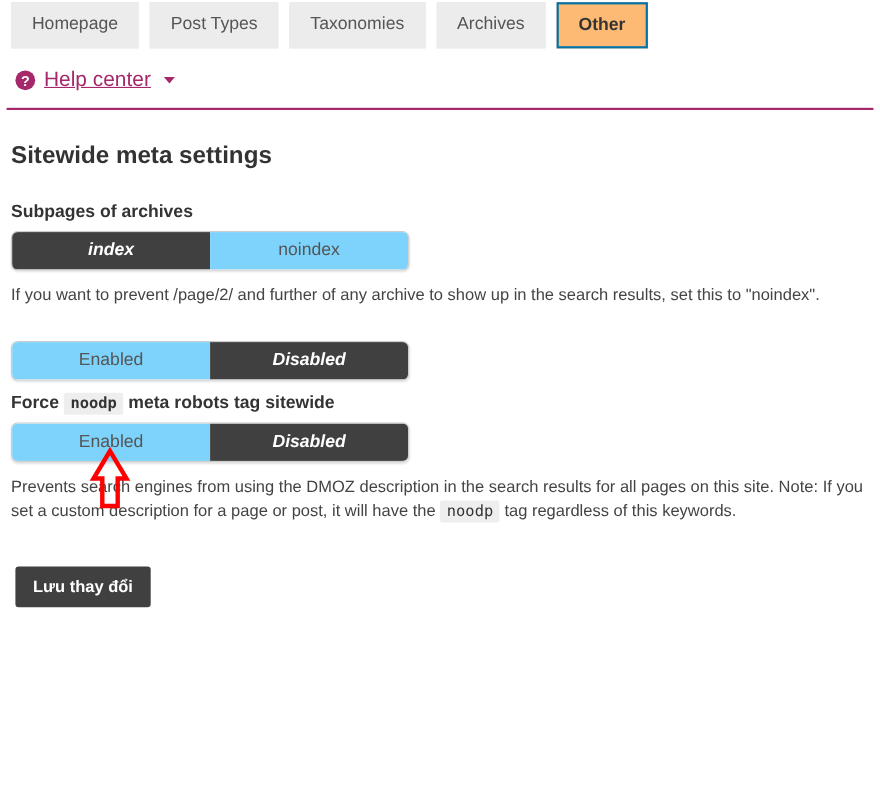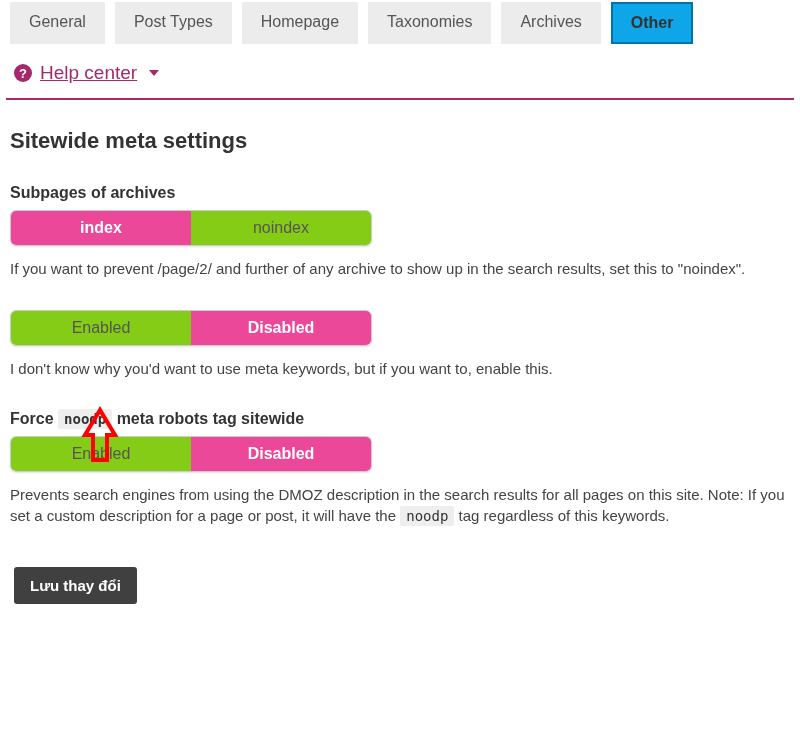--- a/index.html
+++ b/index.html
@@ -43,7 +43,6 @@
 <div class="wrap rel">
 
   <div class="tabs">
-    <div class="tab">General</div>
     <div class="tab">Post Types</div>
     <div class="tab">Homepage</div>
     <div class="tab">Taxonomies</div>

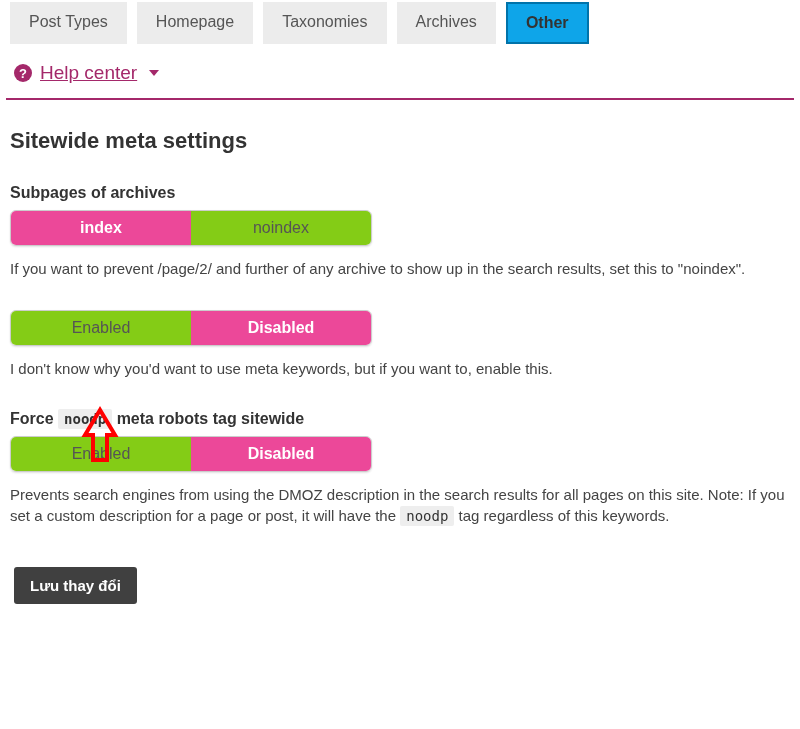--- a/index.html
+++ b/index.html
@@ -43,8 +43,8 @@
 <div class="wrap rel">
 
   <div class="tabs">
+    <div class="tab">Homepage</div>
     <div class="tab">Post Types</div>
-    <div class="tab">Homepage</div>
     <div class="tab">Taxonomies</div>
     <div class="tab">Archives</div>
     <div class="tab active">Other</div>

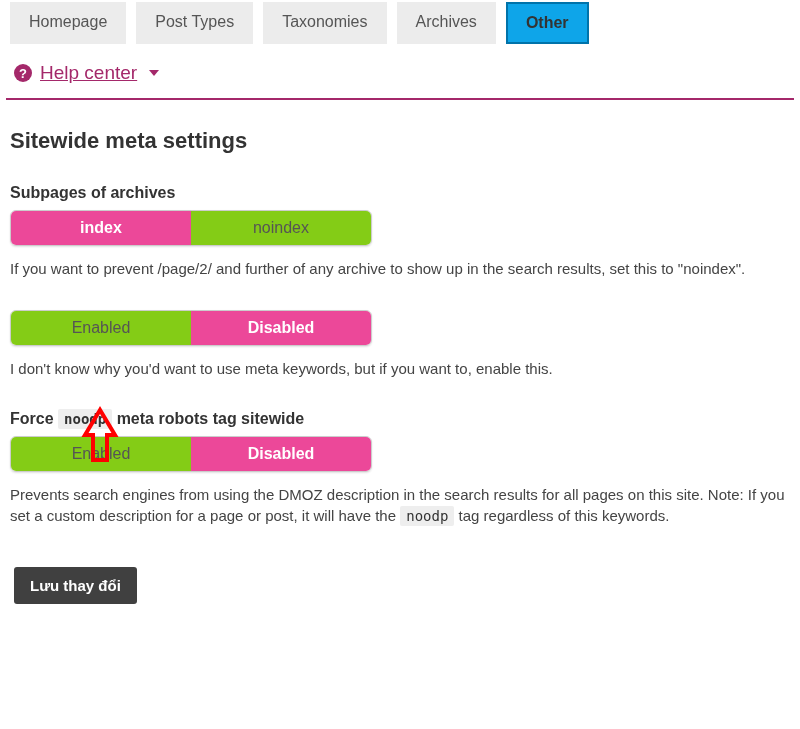--- a/index.html
+++ b/index.html
@@ -9,7 +9,7 @@
   
   .tabs { display: flex; gap: 10px; padding: 0 4px; margin-bottom: 18px; }
   .tab { background: #ececec; color: #555; padding: 10px 18px; font-size: 16px; border: 1px solid #ececec; cursor: pointer; }
-  .tab.active { background: #0ea5e9; border: 2px solid #0073aa; color: #333; font-weight: 600; }
+  .tab.active { background: #fdba74; border: 2px solid #0073aa; color: #333; font-weight: 600; }
 
   
   .help-row { display: flex; align-items: center; gap: 8px; padding: 0 8px 14px 8px; border-bottom: 2px solid #a4286a; margin-bottom: 28px; }

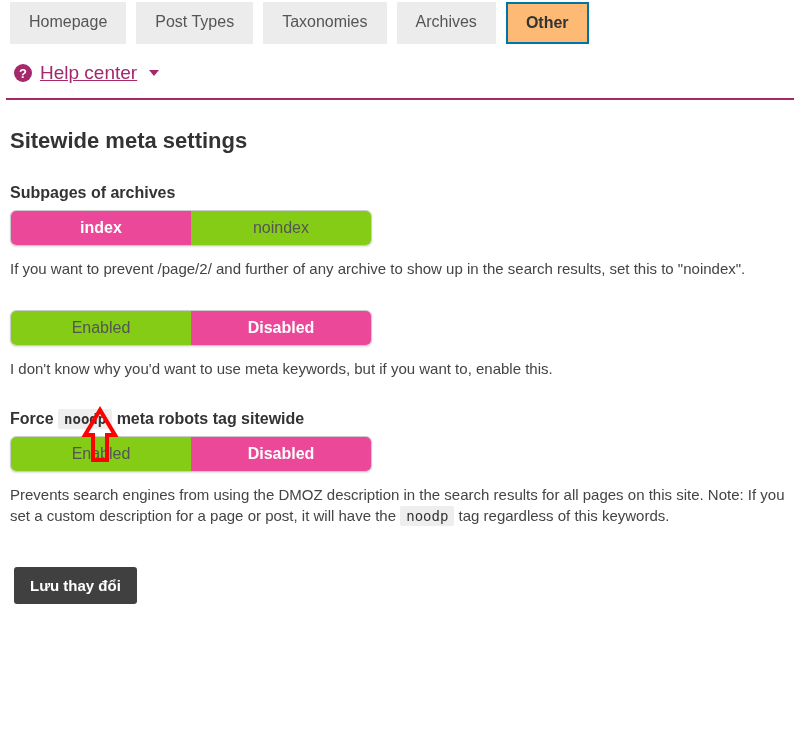--- a/index.html
+++ b/index.html
@@ -23,7 +23,7 @@
   
   .toggle { display: inline-flex; border: 1px solid #ccc; border-radius: 6px; overflow: hidden; margin: 0 0 12px 4px; box-shadow: 0 1px 2px rgba(0,0,0,0.12); }
   .toggle-opt { width: 180px; text-align: center; padding: 8px 0; font-size: 16px; font-weight: 600; cursor: pointer; }
-  .toggle-opt.on { background: #ec4899; color: #fff; }
+  .toggle-opt.on { background: #404040; color: #fff; font-style: italic; }
   .toggle-opt.off { background: #84cc16; color: #555; font-weight: 400; }
 
   .desc { font-size: 15px; color: #444; line-height: 1.45; margin: 0 4px 30px 4px; }

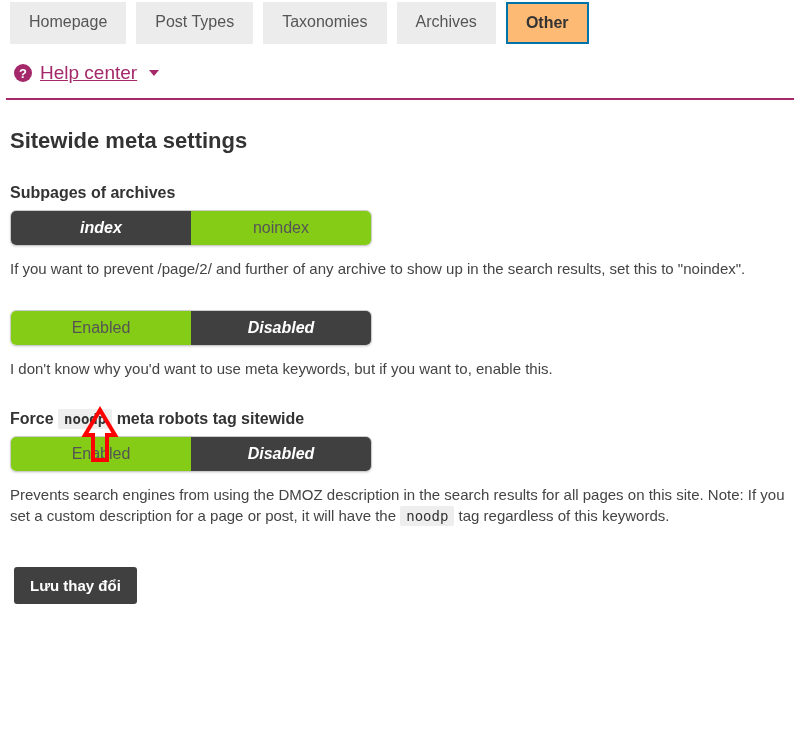--- a/index.html
+++ b/index.html
@@ -24,7 +24,7 @@
   .toggle { display: inline-flex; border: 1px solid #ccc; border-radius: 6px; overflow: hidden; margin: 0 0 12px 4px; box-shadow: 0 1px 2px rgba(0,0,0,0.12); }
   .toggle-opt { width: 180px; text-align: center; padding: 8px 0; font-size: 16px; font-weight: 600; cursor: pointer; }
   .toggle-opt.on { background: #404040; color: #fff; font-style: italic; }
-  .toggle-opt.off { background: #84cc16; color: #555; font-weight: 400; }
+  .toggle-opt.off { background: #7dd3fc; color: #555; font-weight: 400; }
 
   .desc { font-size: 15px; color: #444; line-height: 1.45; margin: 0 4px 30px 4px; }
 

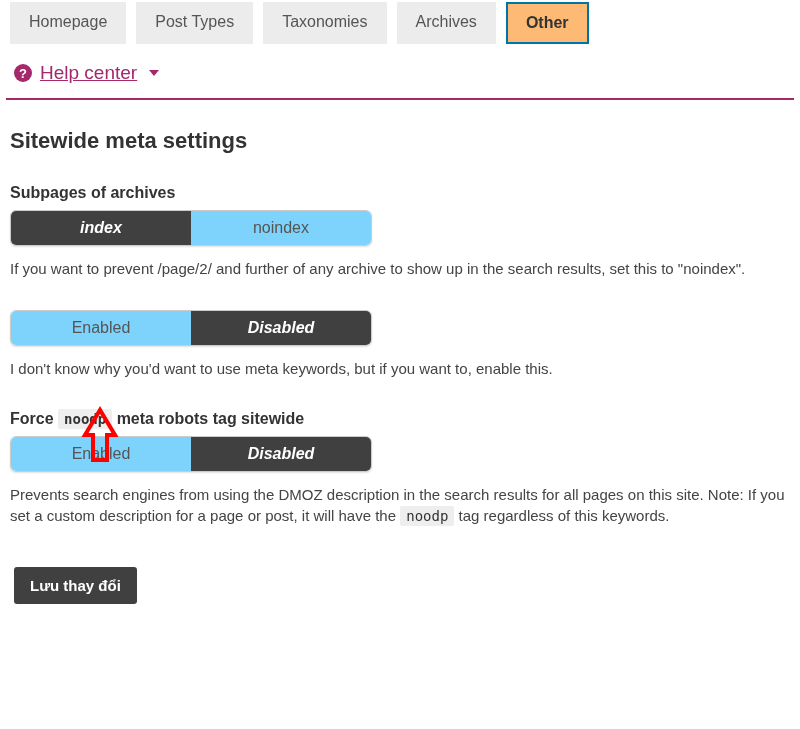--- a/index.html
+++ b/index.html
@@ -71,7 +71,6 @@
     <div class="toggle-opt off">Enabled</div>
     <div class="toggle-opt on">Disabled</div>
   </div>
-  <p class="desc">I don't know why you'd want to use meta keywords, but if you want to, enable this.</p>
 
   
   <div class="section-label">

